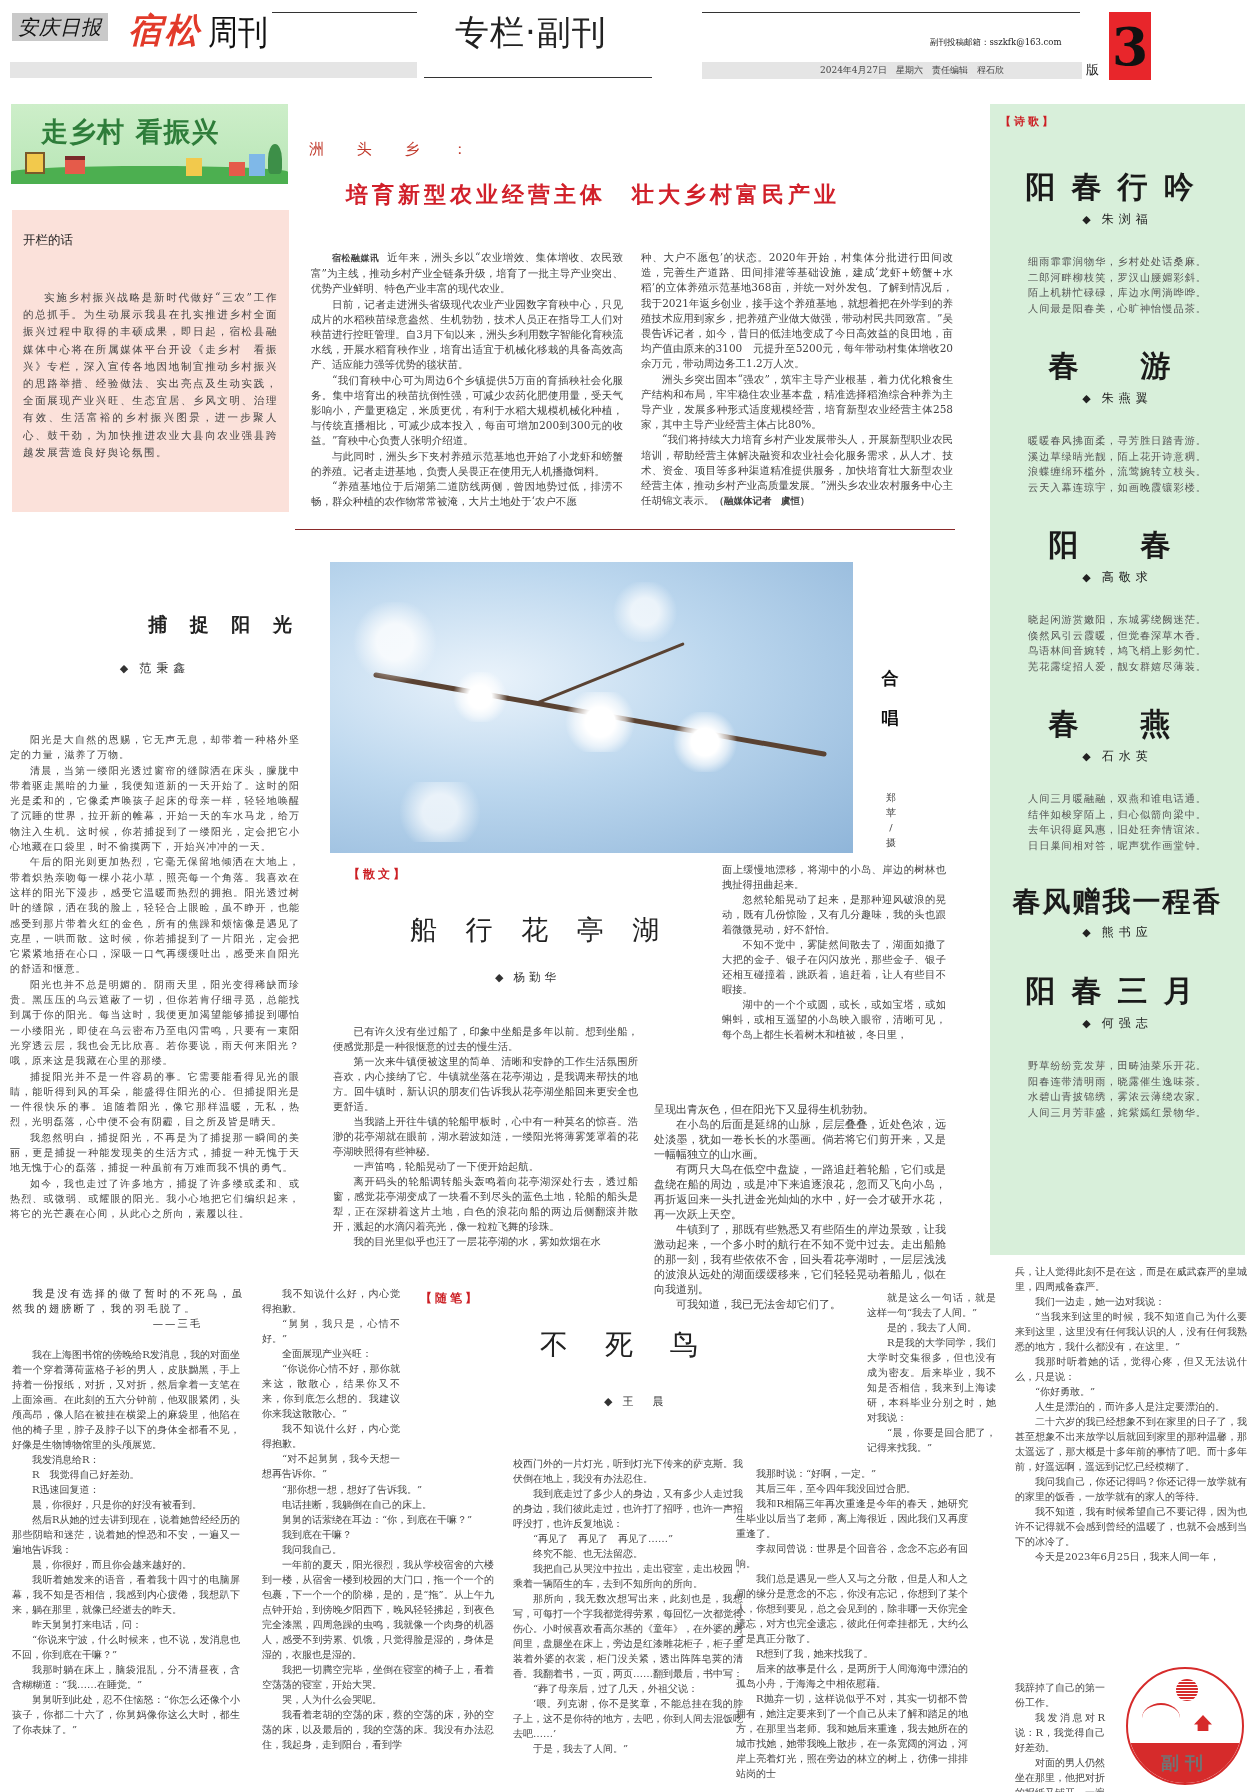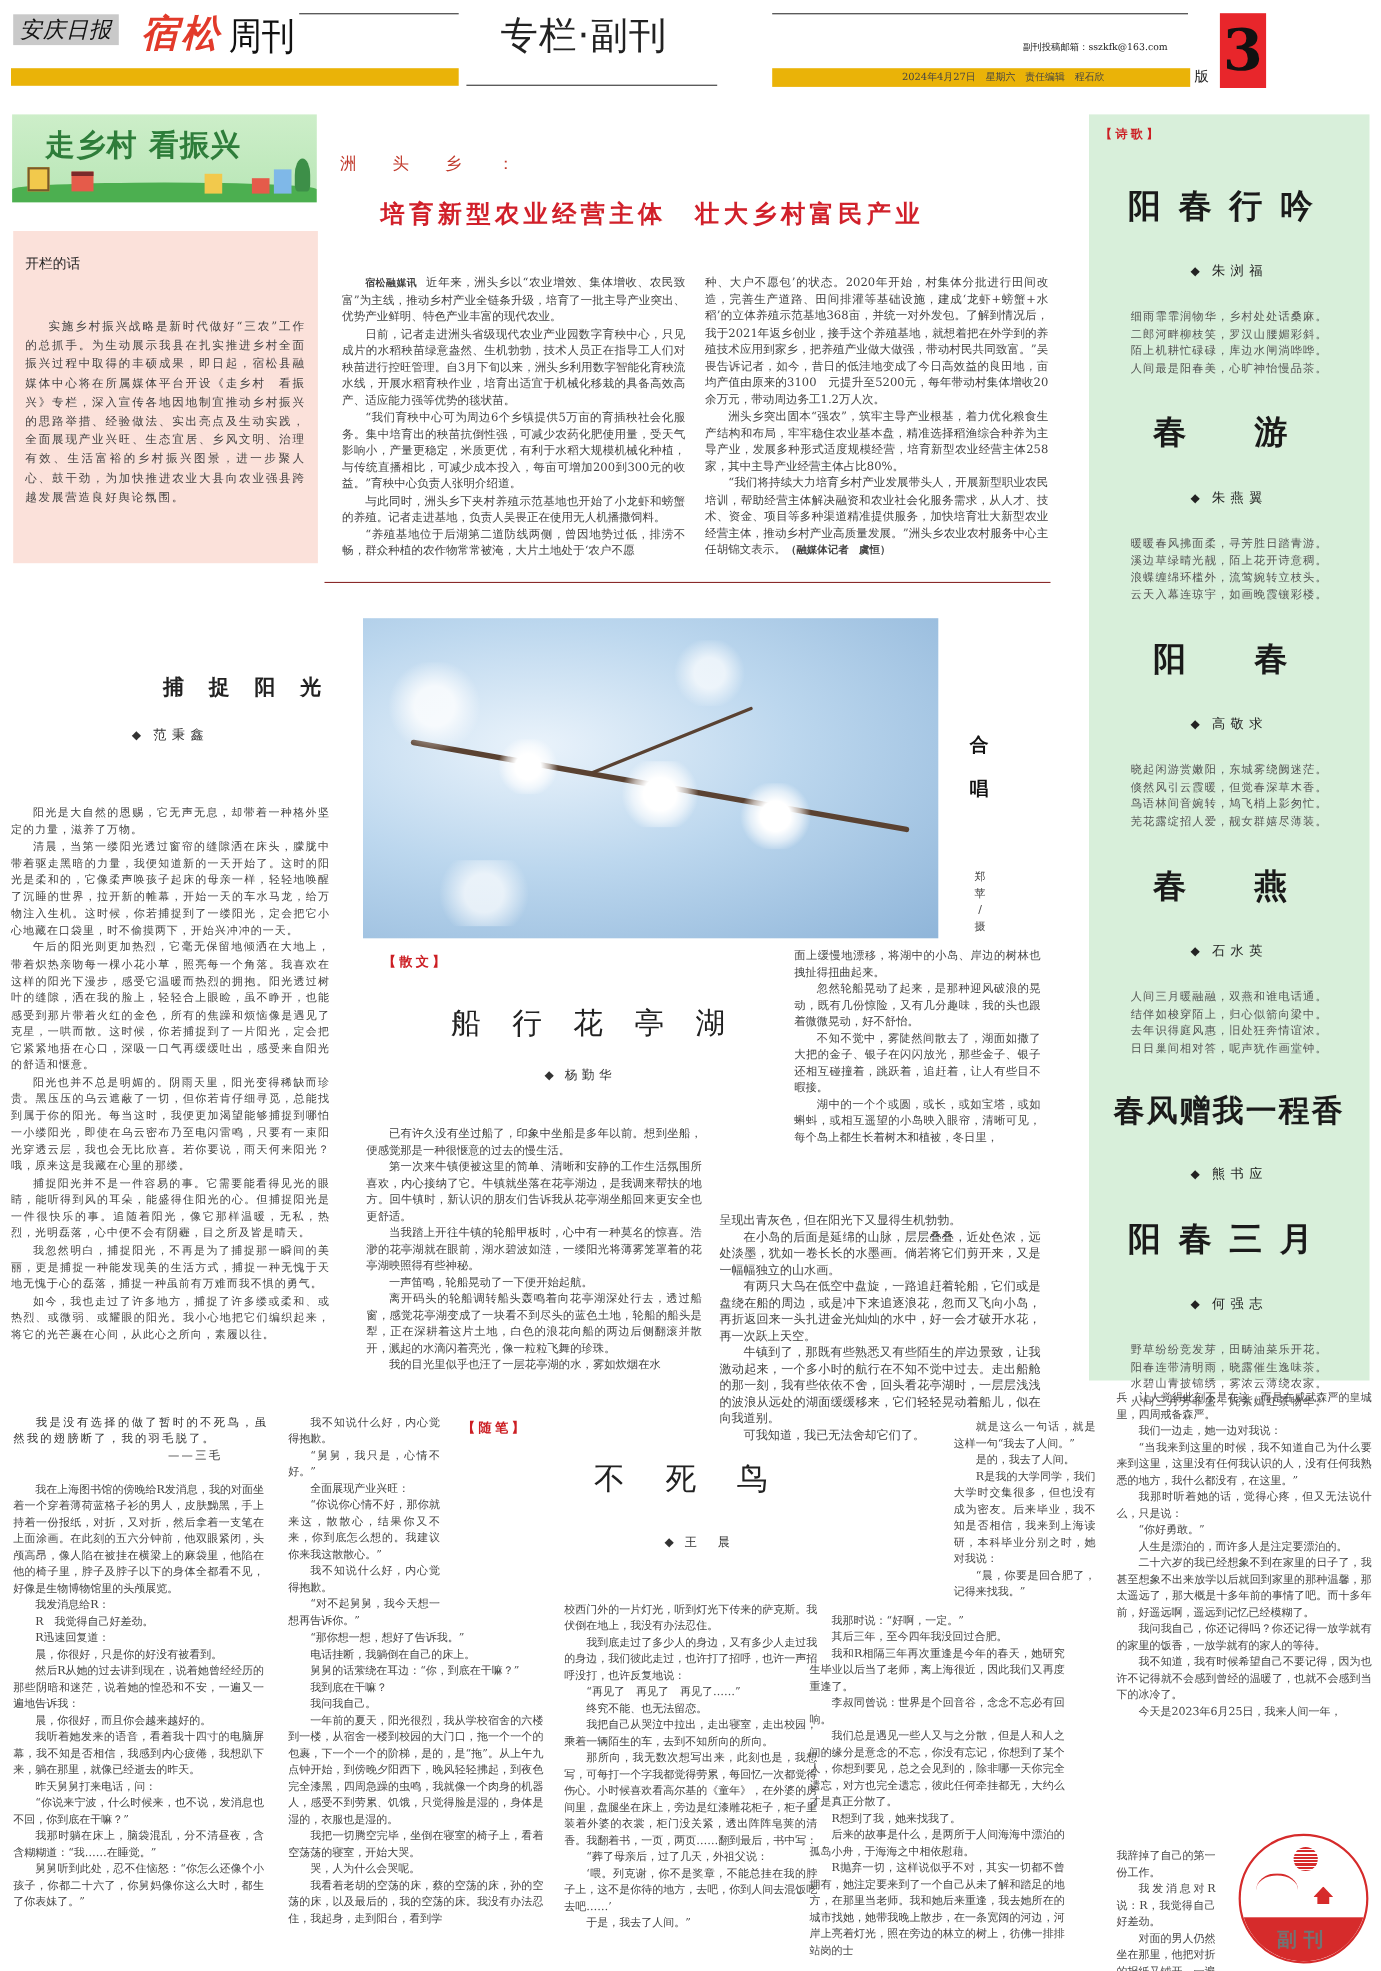--- a/index.html
+++ b/index.html
@@ -6,7 +6,7 @@
 body{width:1255px;height:1792px;background:#fff;font-family:"DejaVu Serif",serif;color:#333;position:relative;overflow:hidden}
 .abs{position:absolute}
 p{text-indent:2em}
-.masthead-grey{background:#eab308}
+.masthead-grey{background:#e5e5e5}
 .txt{font-size:10.5px;line-height:15.2px;color:#444;text-align:justify}
 .sans{font-family:"DejaVu Sans",sans-serif}
 .poem-title{font-family:"DejaVu Serif",serif;font-weight:bold;font-size:30px;color:#1a1a1a;text-align:center;letter-spacing:16px}

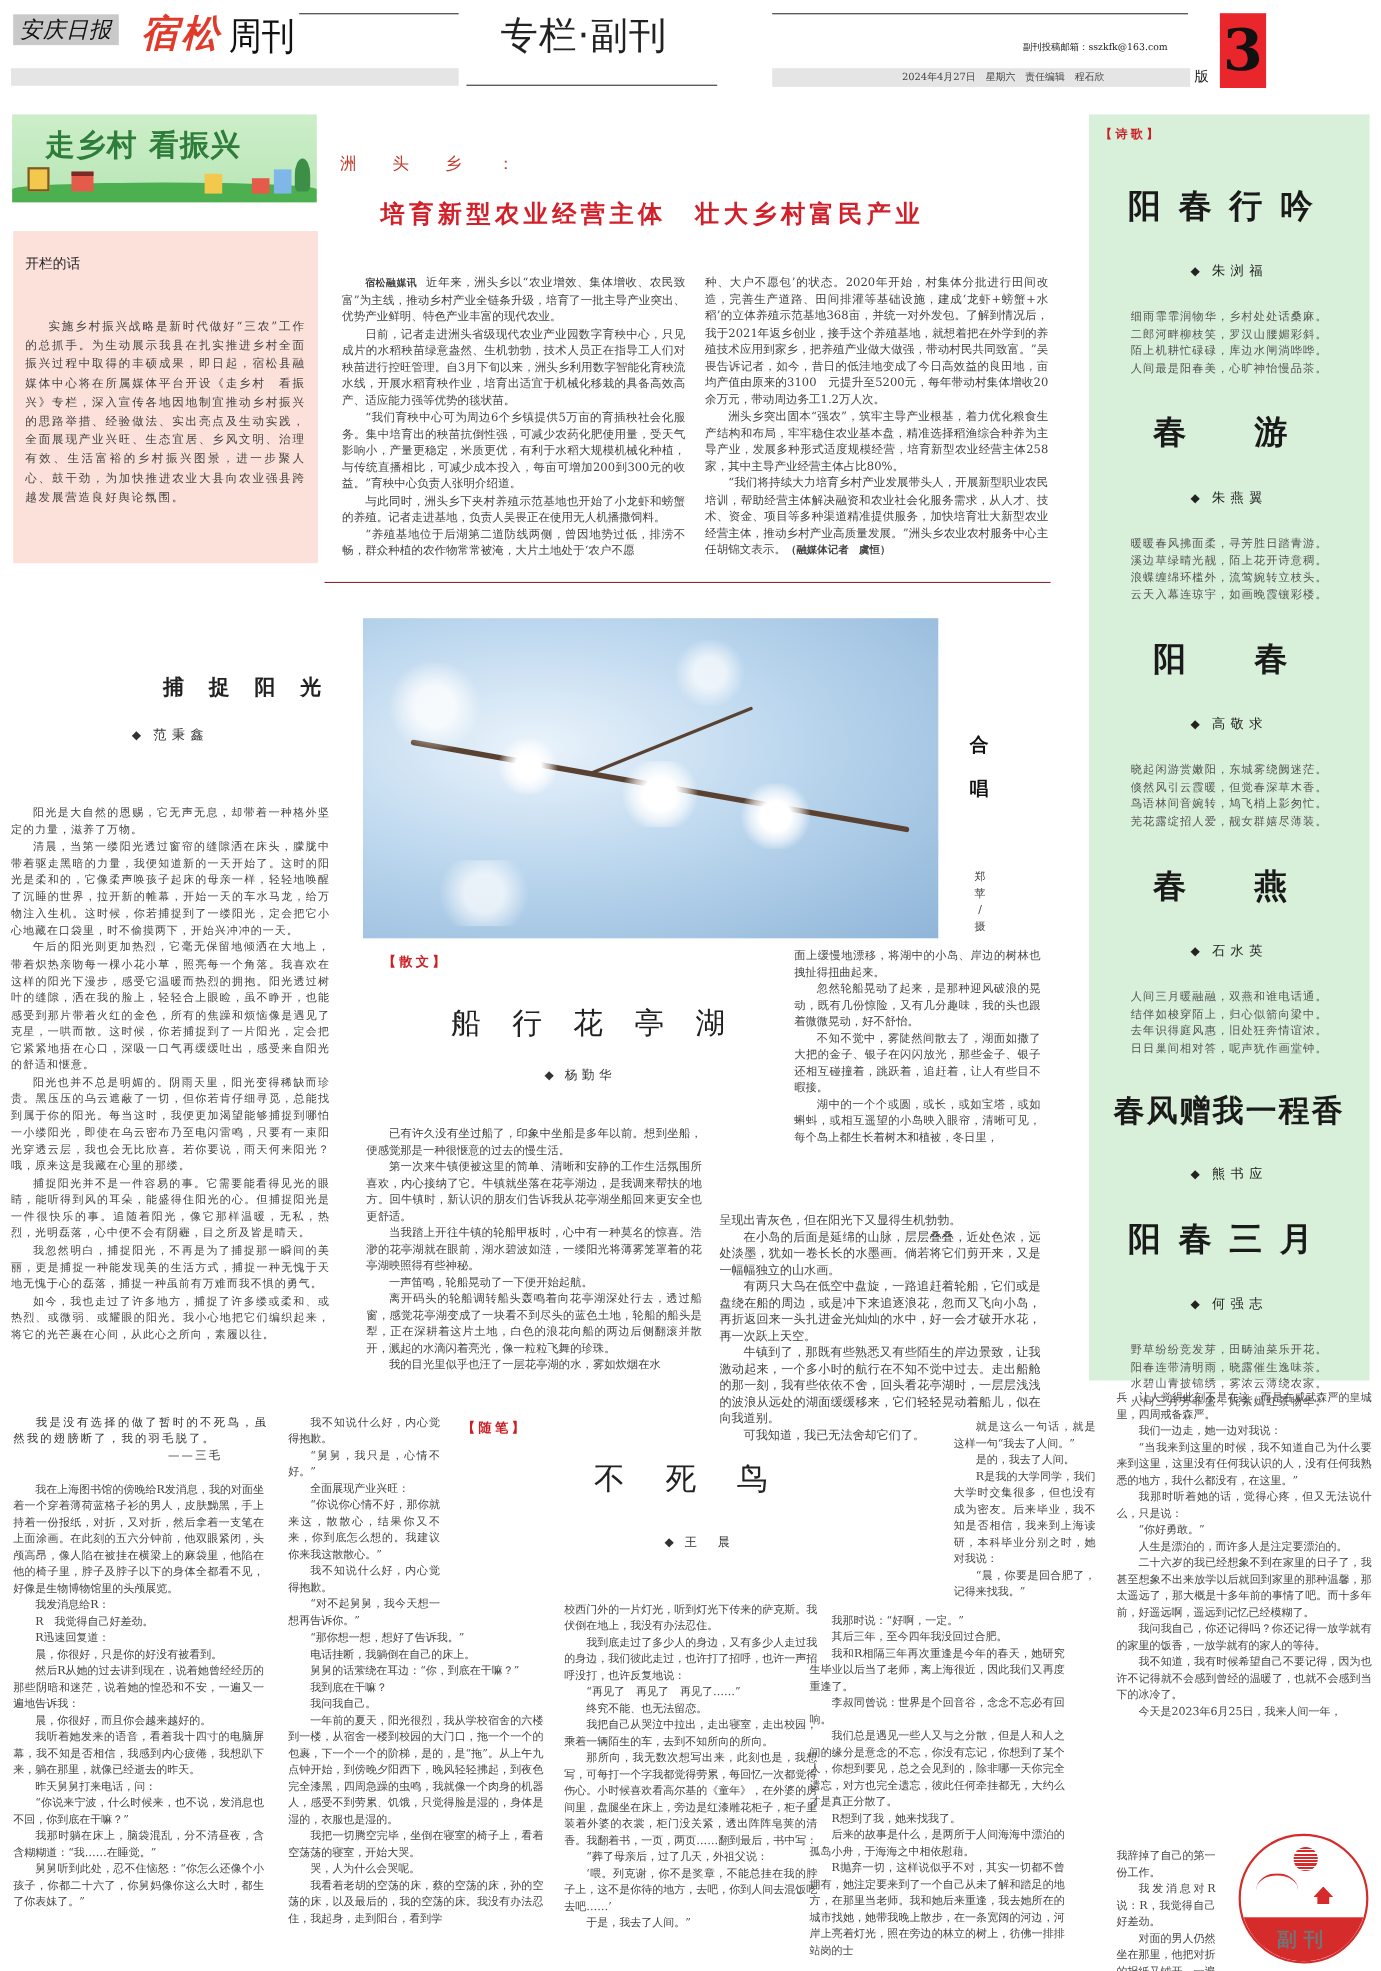--- a/index.html
+++ b/index.html
@@ -10,7 +10,7 @@
 .txt{font-size:10.5px;line-height:15.2px;color:#444;text-align:justify}
 .sans{font-family:"DejaVu Sans",sans-serif}
 .poem-title{font-family:"DejaVu Serif",serif;font-weight:bold;font-size:30px;color:#1a1a1a;text-align:center;letter-spacing:16px}
-.poem-author{font-size:12px;text-align:center;color:#222;letter-spacing:5px;margin-top:30px}
+.poem-author{font-size:12px;text-align:center;color:#222;letter-spacing:5px;margin-top:3px}
 .poem-lines{font-size:10.2px;line-height:15.5px;text-align:center;color:#555;margin-top:26px;letter-spacing:1px}
 .diamond{font-size:11px;margin-right:6px}
 .tag{color:#cc1f24;font-weight:bold;font-family:"DejaVu Sans",sans-serif;font-size:12px;letter-spacing:3px}

